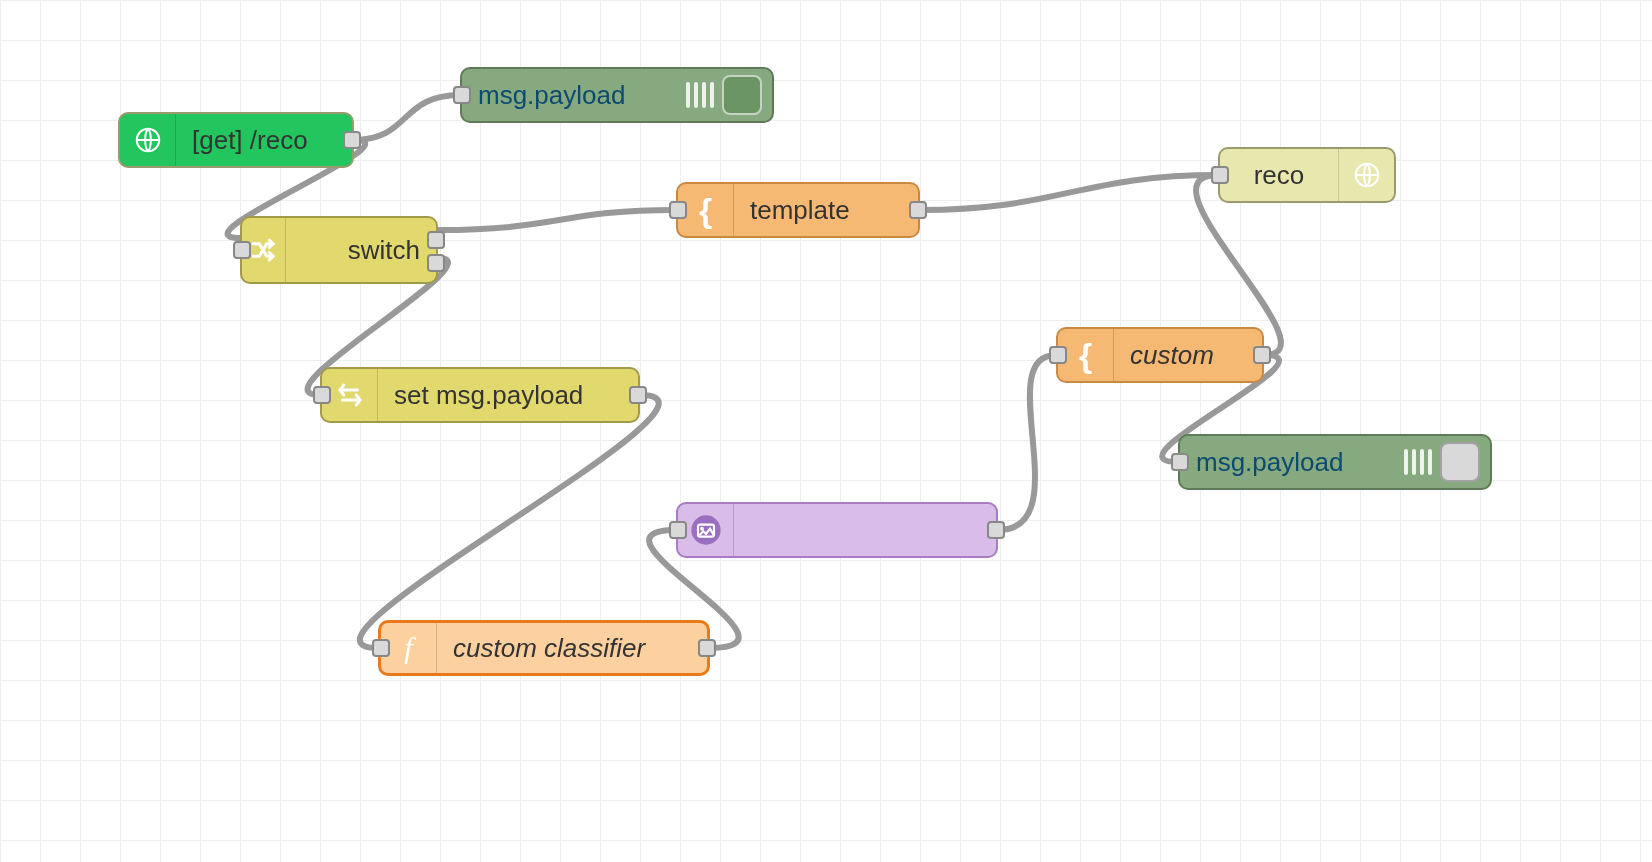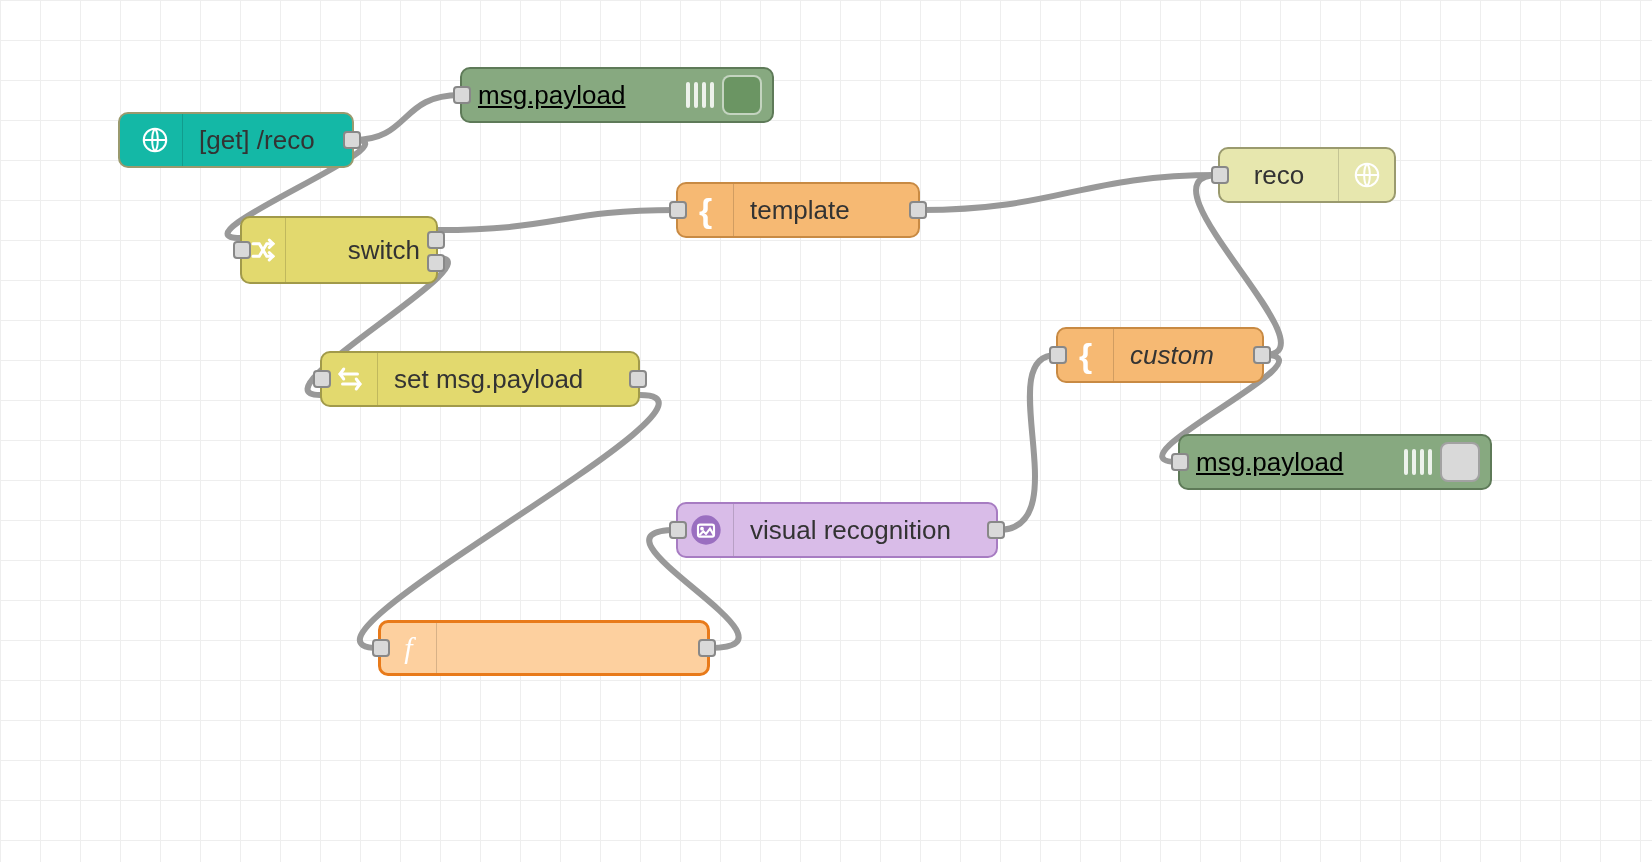--- a/index.html
+++ b/index.html
@@ -73,7 +73,7 @@
   
   .n-httpin   { background: #14b8a6; border-color: #9a9a6e; padding-left: 7px; }
   .n-httpout  { background: #e7e7ae; border-color: #9a9a6e; }
-  .n-debug    { background: #87a980; border-color: #5e7a58; color: #000000; text-decoration: underline; }
+  .n-debug    { background: #87a980; border-color: #5e7a58; color: #0c4a6e; }
   .n-switch   { background: #e2d96e; border-color: #a19a4a; }
   .n-change   { background: #e2d96e; border-color: #a19a4a; }
   .n-template { background: #f6b973; border-color: #c88a43; }

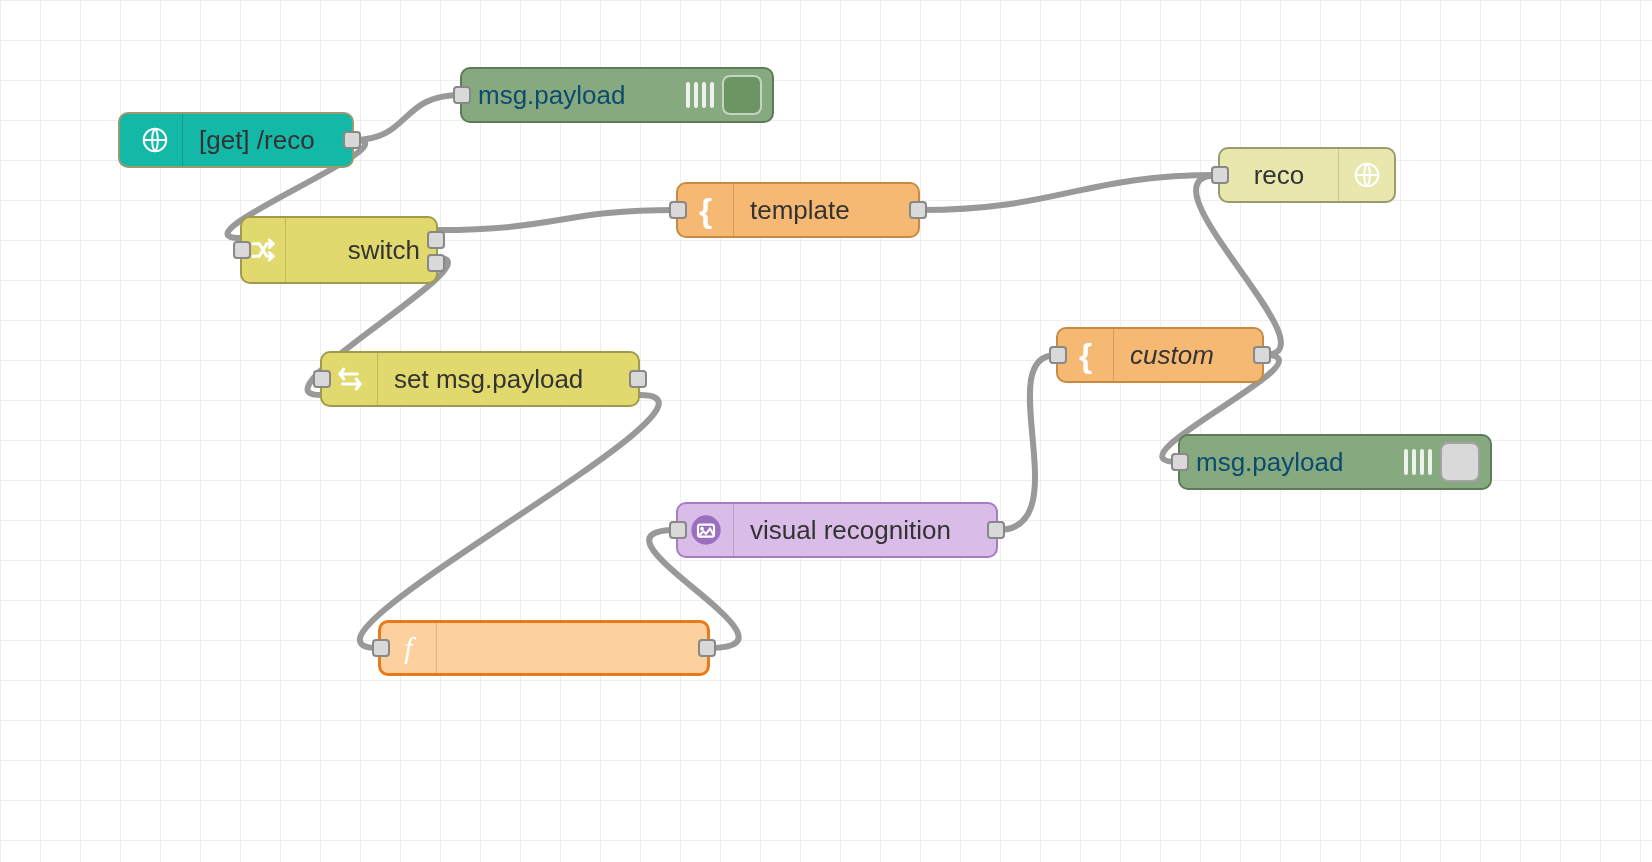--- a/index.html
+++ b/index.html
@@ -71,7 +71,7 @@
   .port.out { left: 100%; }
   .port.in  { left: 0; }
   
-  .n-httpin   { background: #14b8a6; border-color: #9a9a6e; padding-left: 7px; }
+  .n-httpin   { background: #22c55e; border-color: #9a9a6e; }
   .n-httpout  { background: #e7e7ae; border-color: #9a9a6e; }
   .n-debug    { background: #87a980; border-color: #5e7a58; color: #0c4a6e; }
   .n-switch   { background: #e2d96e; border-color: #a19a4a; }

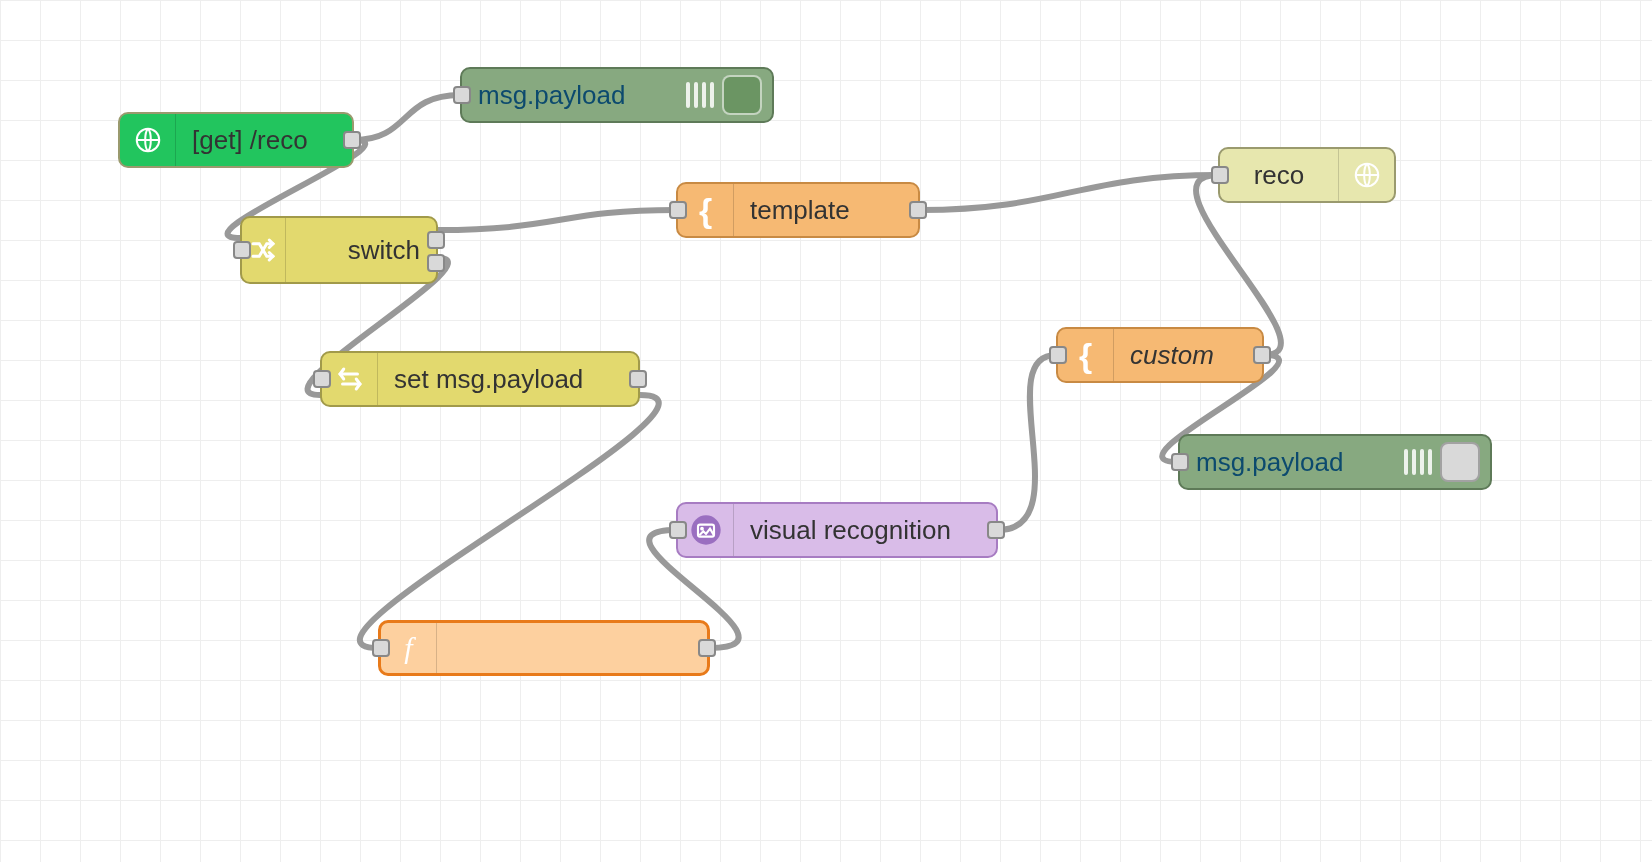--- a/index.html
+++ b/index.html
@@ -195,7 +195,7 @@
   </div>
 </div>
 
-<div class="node n-change" style="left:320px; top:351px; width:320px;">
+<div class="node n-change" style="left:320px; top:367px; width:320px;">
   <div class="port in"></div>
   <div class="icon-box">
     <svg width="30" height="30" viewBox="0 0 24 24" fill="none" stroke="#fff" stroke-width="2.4" stroke-linecap="round">

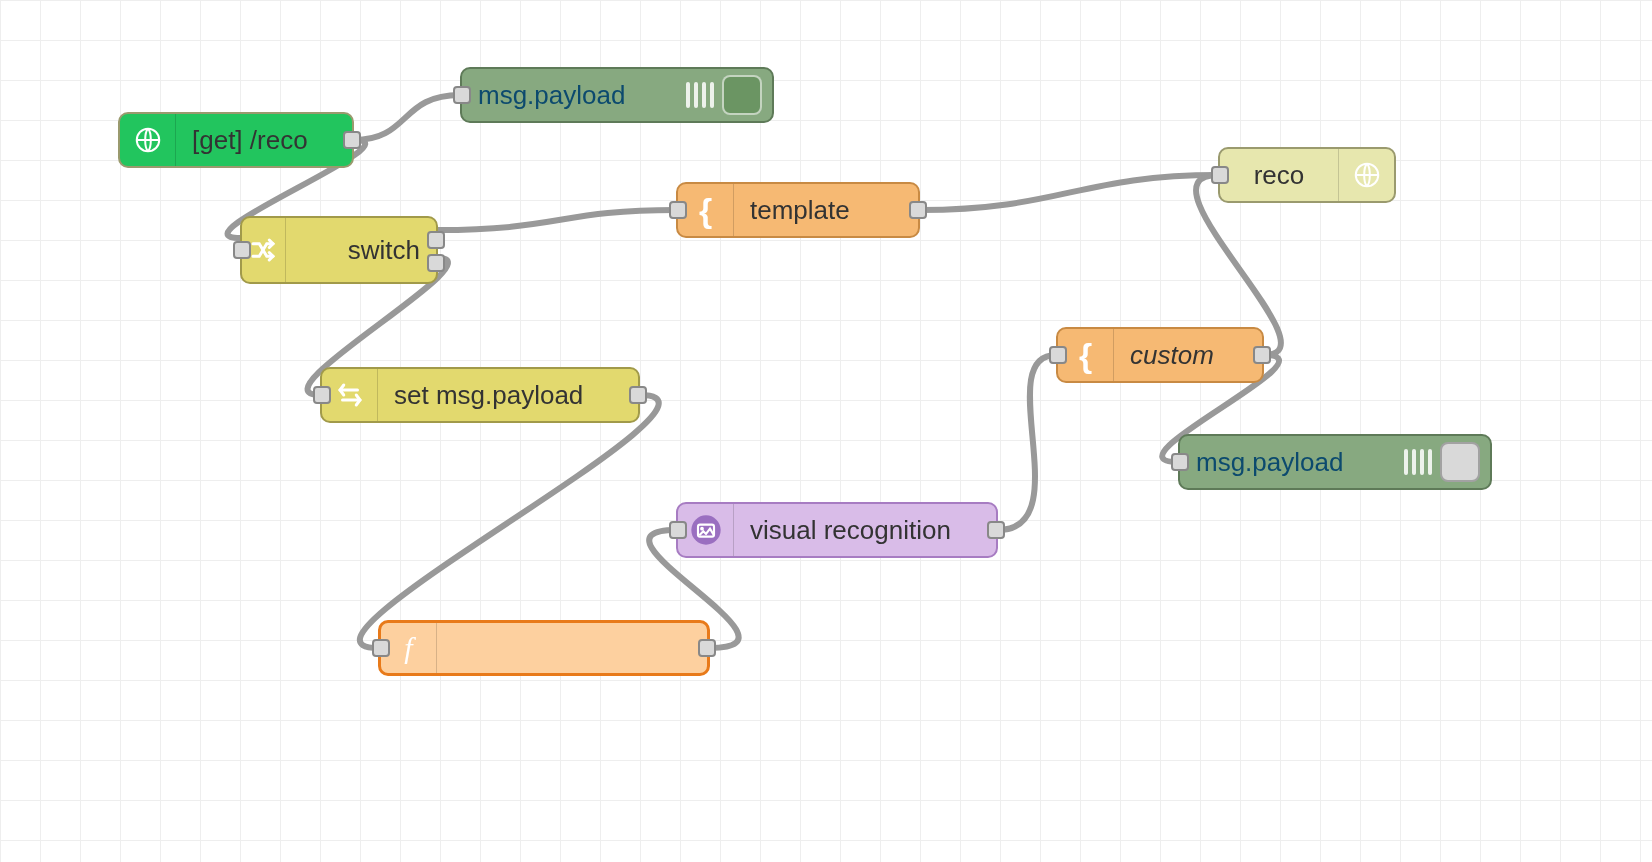--- a/index.html
+++ b/index.html
@@ -241,7 +241,6 @@
       <path d="M7 16l3-3 2 2 3-4 3 5" fill="none" stroke="#fff" stroke-width="1.6"></path>
     </svg>
   </div>
-  <div class="label">visual recognition</div>
   <div class="port out"></div>
 </div>
 

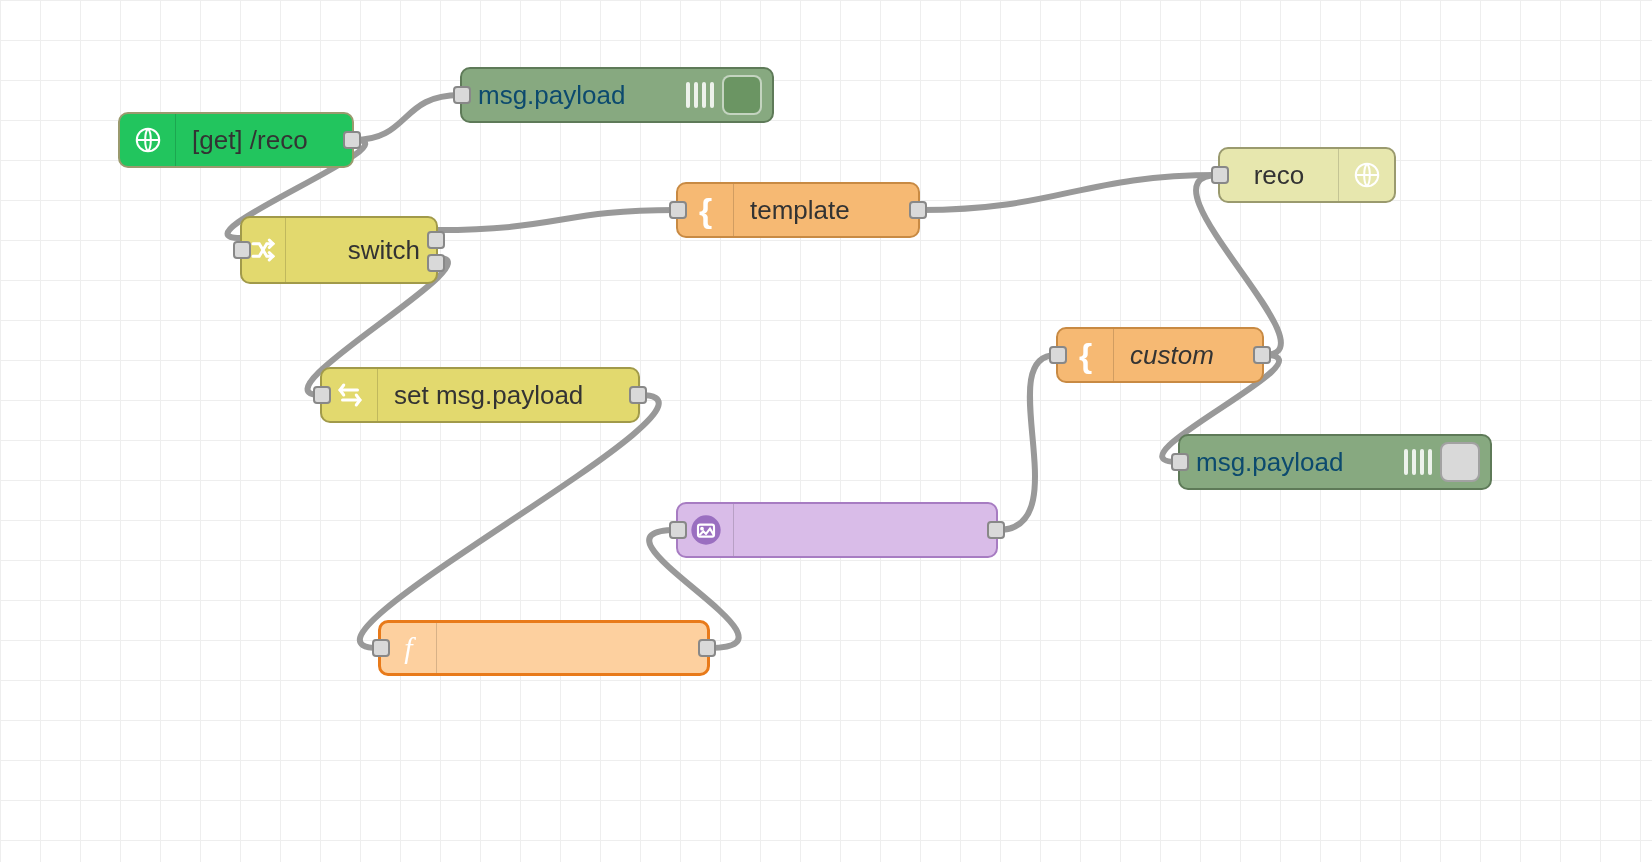--- a/index.html
+++ b/index.html
@@ -247,6 +247,7 @@
 <div class="node n-function" style="left:378px; top:620px; width:332px; border-color:#e87a1a; border-width:3px;">
   <div class="port in"></div>
   <div class="icon-box" style="color:#fff; font-size:30px; font-style:italic; font-family:Georgia,serif;">f</div>
+  <div class="label italic">custom classifier</div>
   <div class="port out"></div>
 </div>
 

